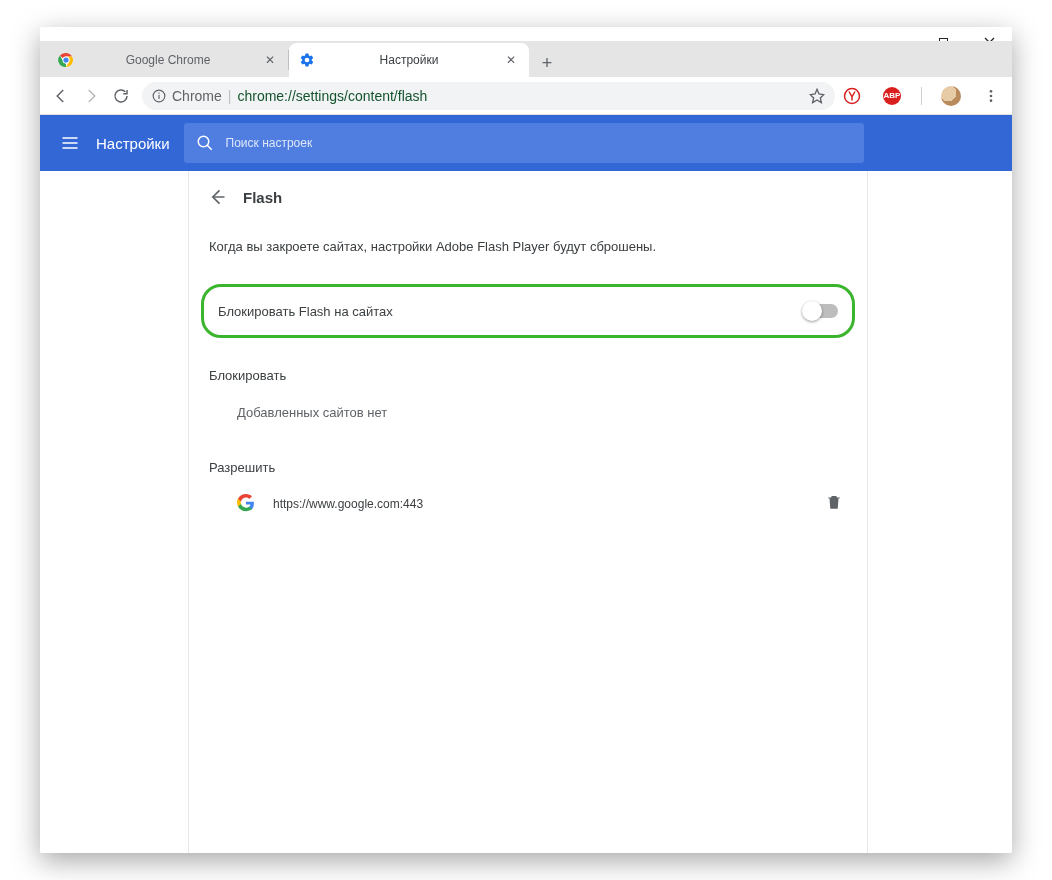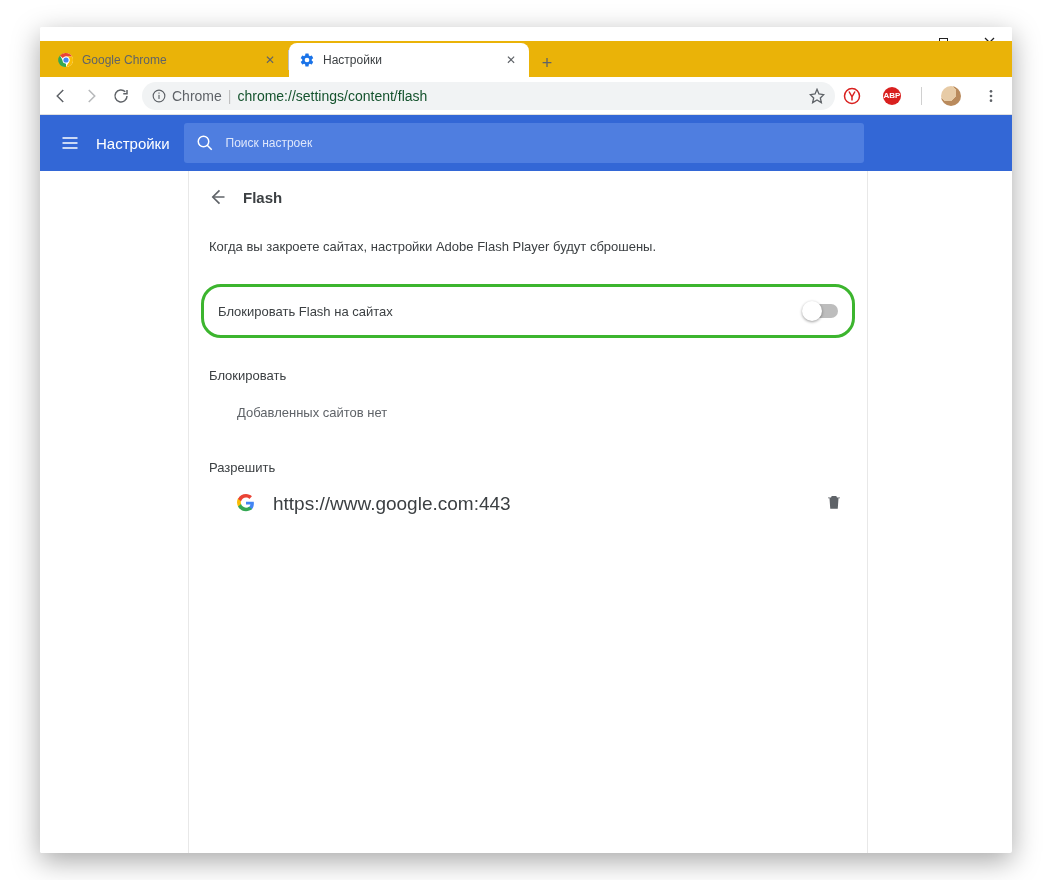--- a/index.html
+++ b/index.html
@@ -21,7 +21,7 @@
   .winbtn svg { stroke: #222; }
 
   
-  .tabstrip { height: 36px; background: #eab308; position: relative; display: flex; align-items: flex-end; padding-left: 8px; }
+  .tabstrip { height: 36px; background: #e5e5e5; position: relative; display: flex; align-items: flex-end; padding-left: 8px; text-align: center; }
   .tab {
     height: 34px; display: flex; align-items: center; gap: 8px;
     padding: 0 10px; font-size: 12px; color: #5f6368; position: relative;

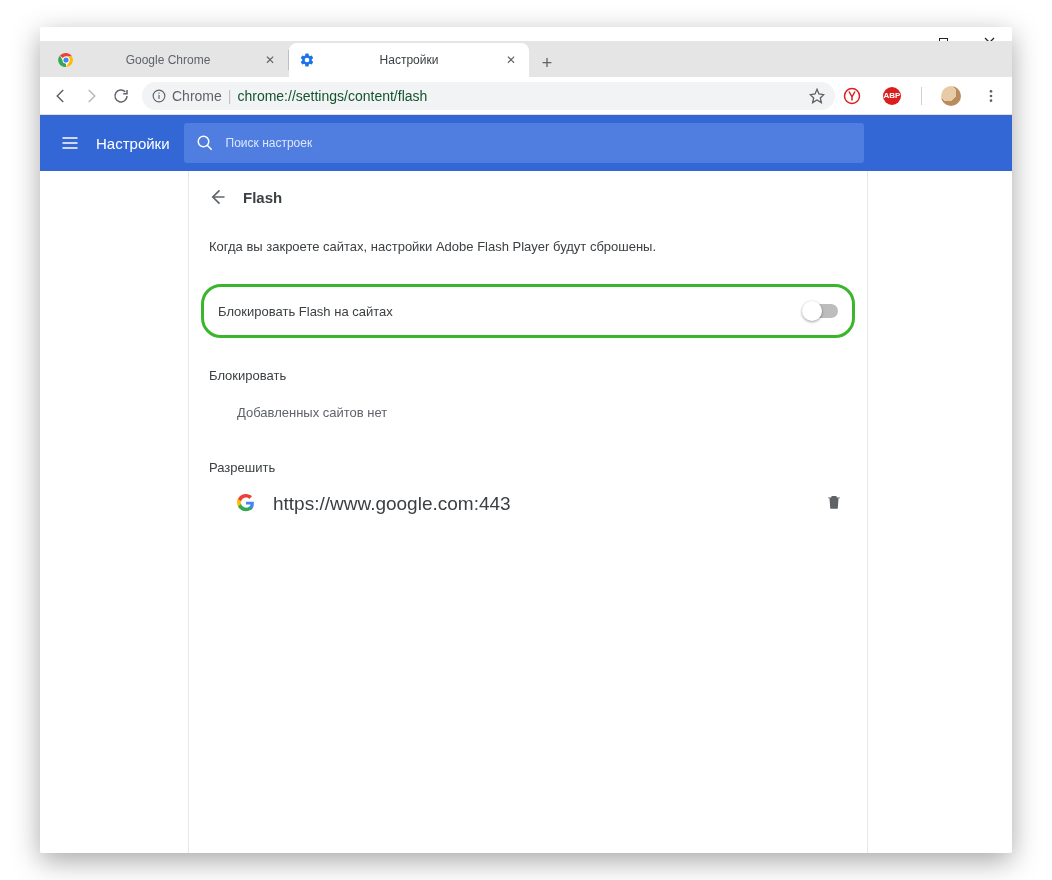--- a/index.html
+++ b/index.html
@@ -107,7 +107,7 @@
 
   .site-row { display:flex; align-items:center; padding: 8px 20px 8px 48px; gap: 16px; }
   .site-row .gfav { width:20px; height:20px; }
-  .site-row .url { font-size: 19px; color:#3c4043; flex:1; }
+  .site-row .url { font-size: 12px; color:#3c4043; flex:1; }
   .site-row .trash { width:22px; height:22px; color:#5f6368; cursor:pointer; }
 
   

